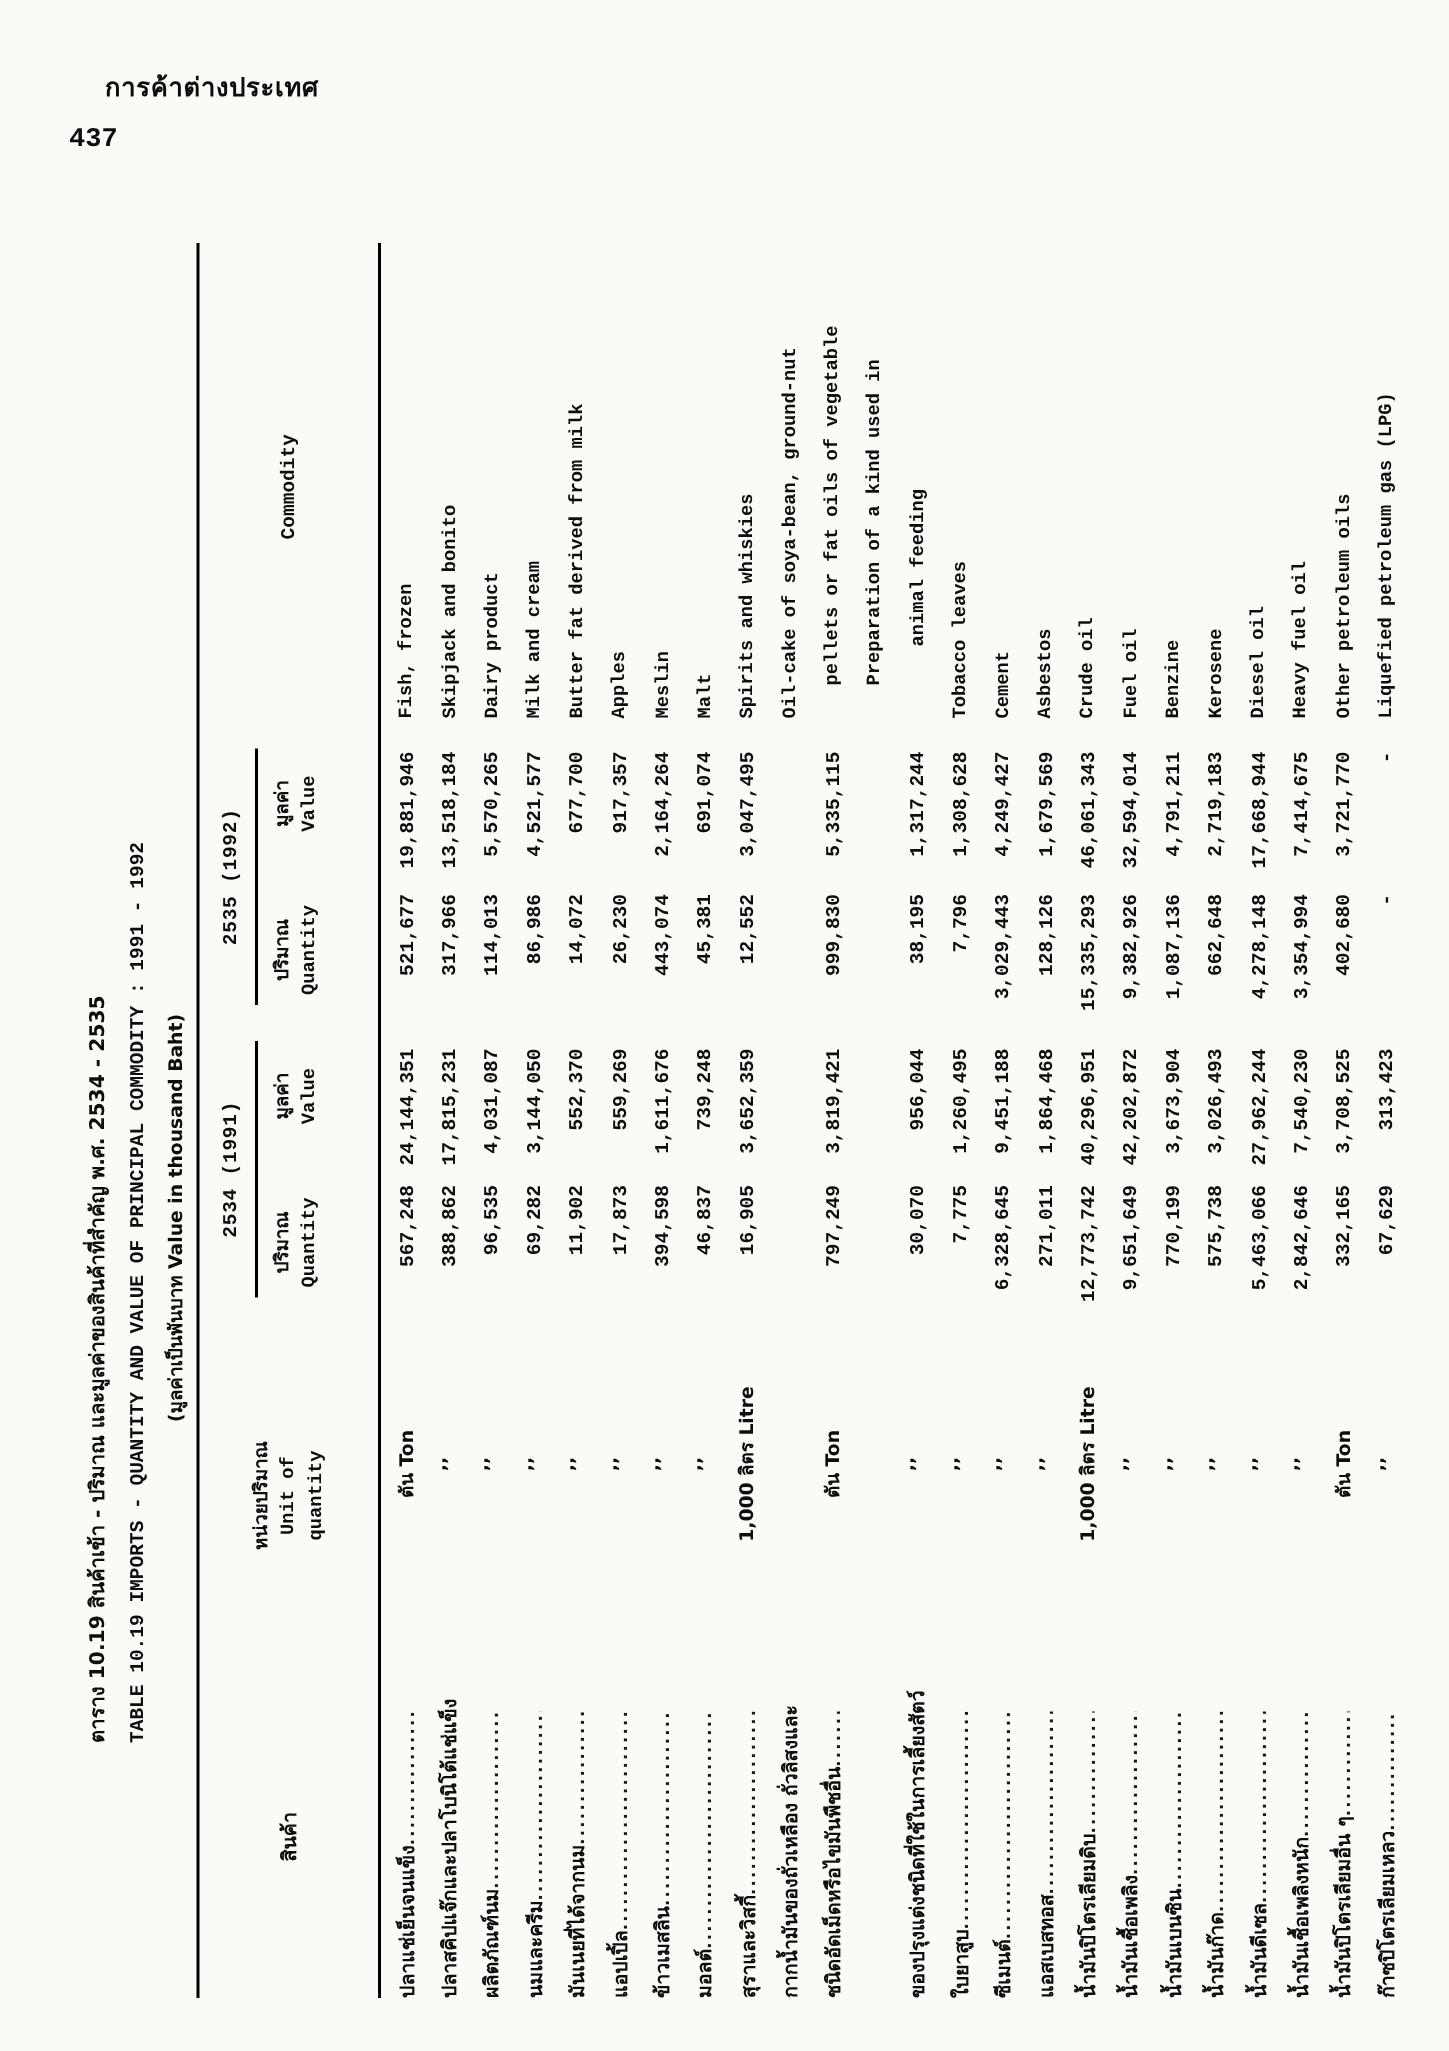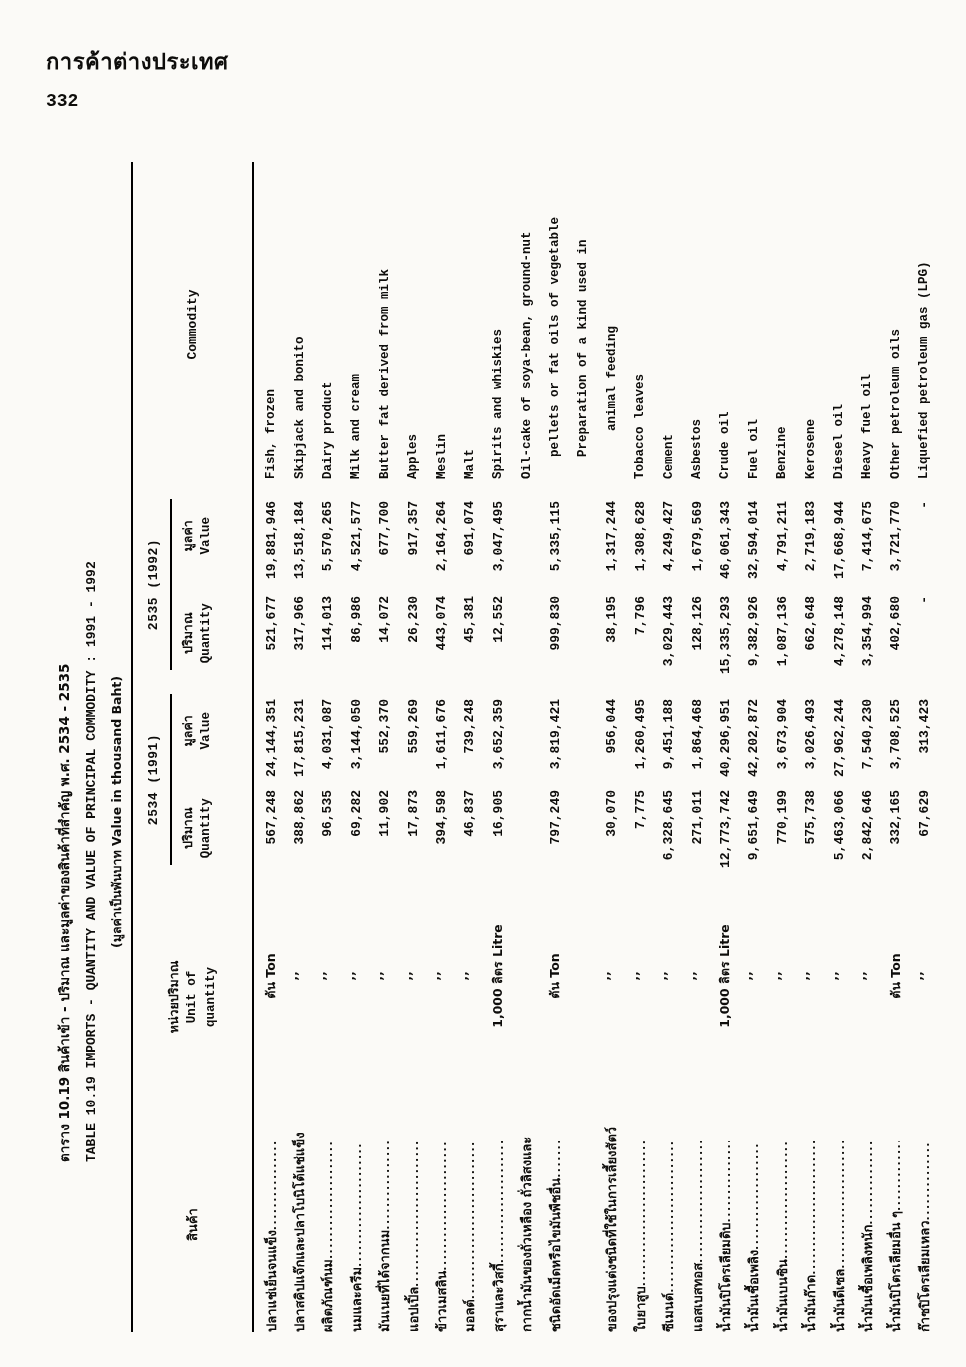--- a/index.html
+++ b/index.html
@@ -9,7 +9,7 @@
     font-family:"DejaVu Sans",sans-serif;
   }
   .corner{position:absolute;left:46px;top:44px;}
-  .corner .th{font-size:22px;font-weight:700;letter-spacing:.5px;}
+  .corner .th{font-size:17px;font-weight:700;letter-spacing:.5px;margin-left:24px;}
   .corner .num{font-size:18px;font-weight:700;margin-top:12px;font-family:"Liberation Mono","DejaVu Sans Mono",monospace;}
 
   

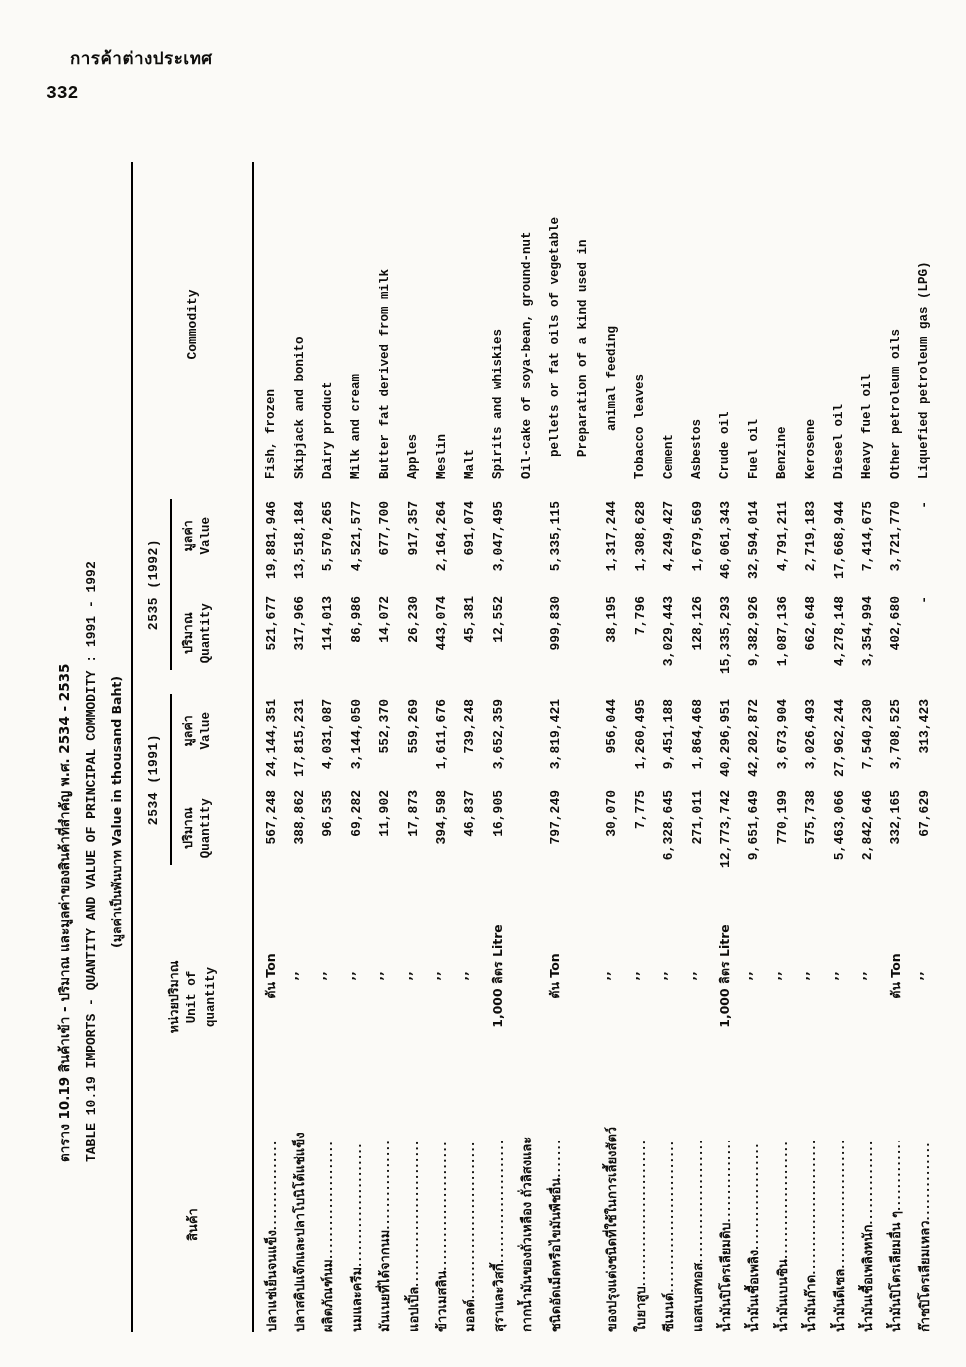--- a/index.html
+++ b/index.html
@@ -59,7 +59,7 @@
 
 <div class="corner">
   <div class="th">การค้าต่างประเทศ</div>
-  <div class="num">332</div>
+  <div class="num">437</div>
 </div>
 
 <div class="rot">

